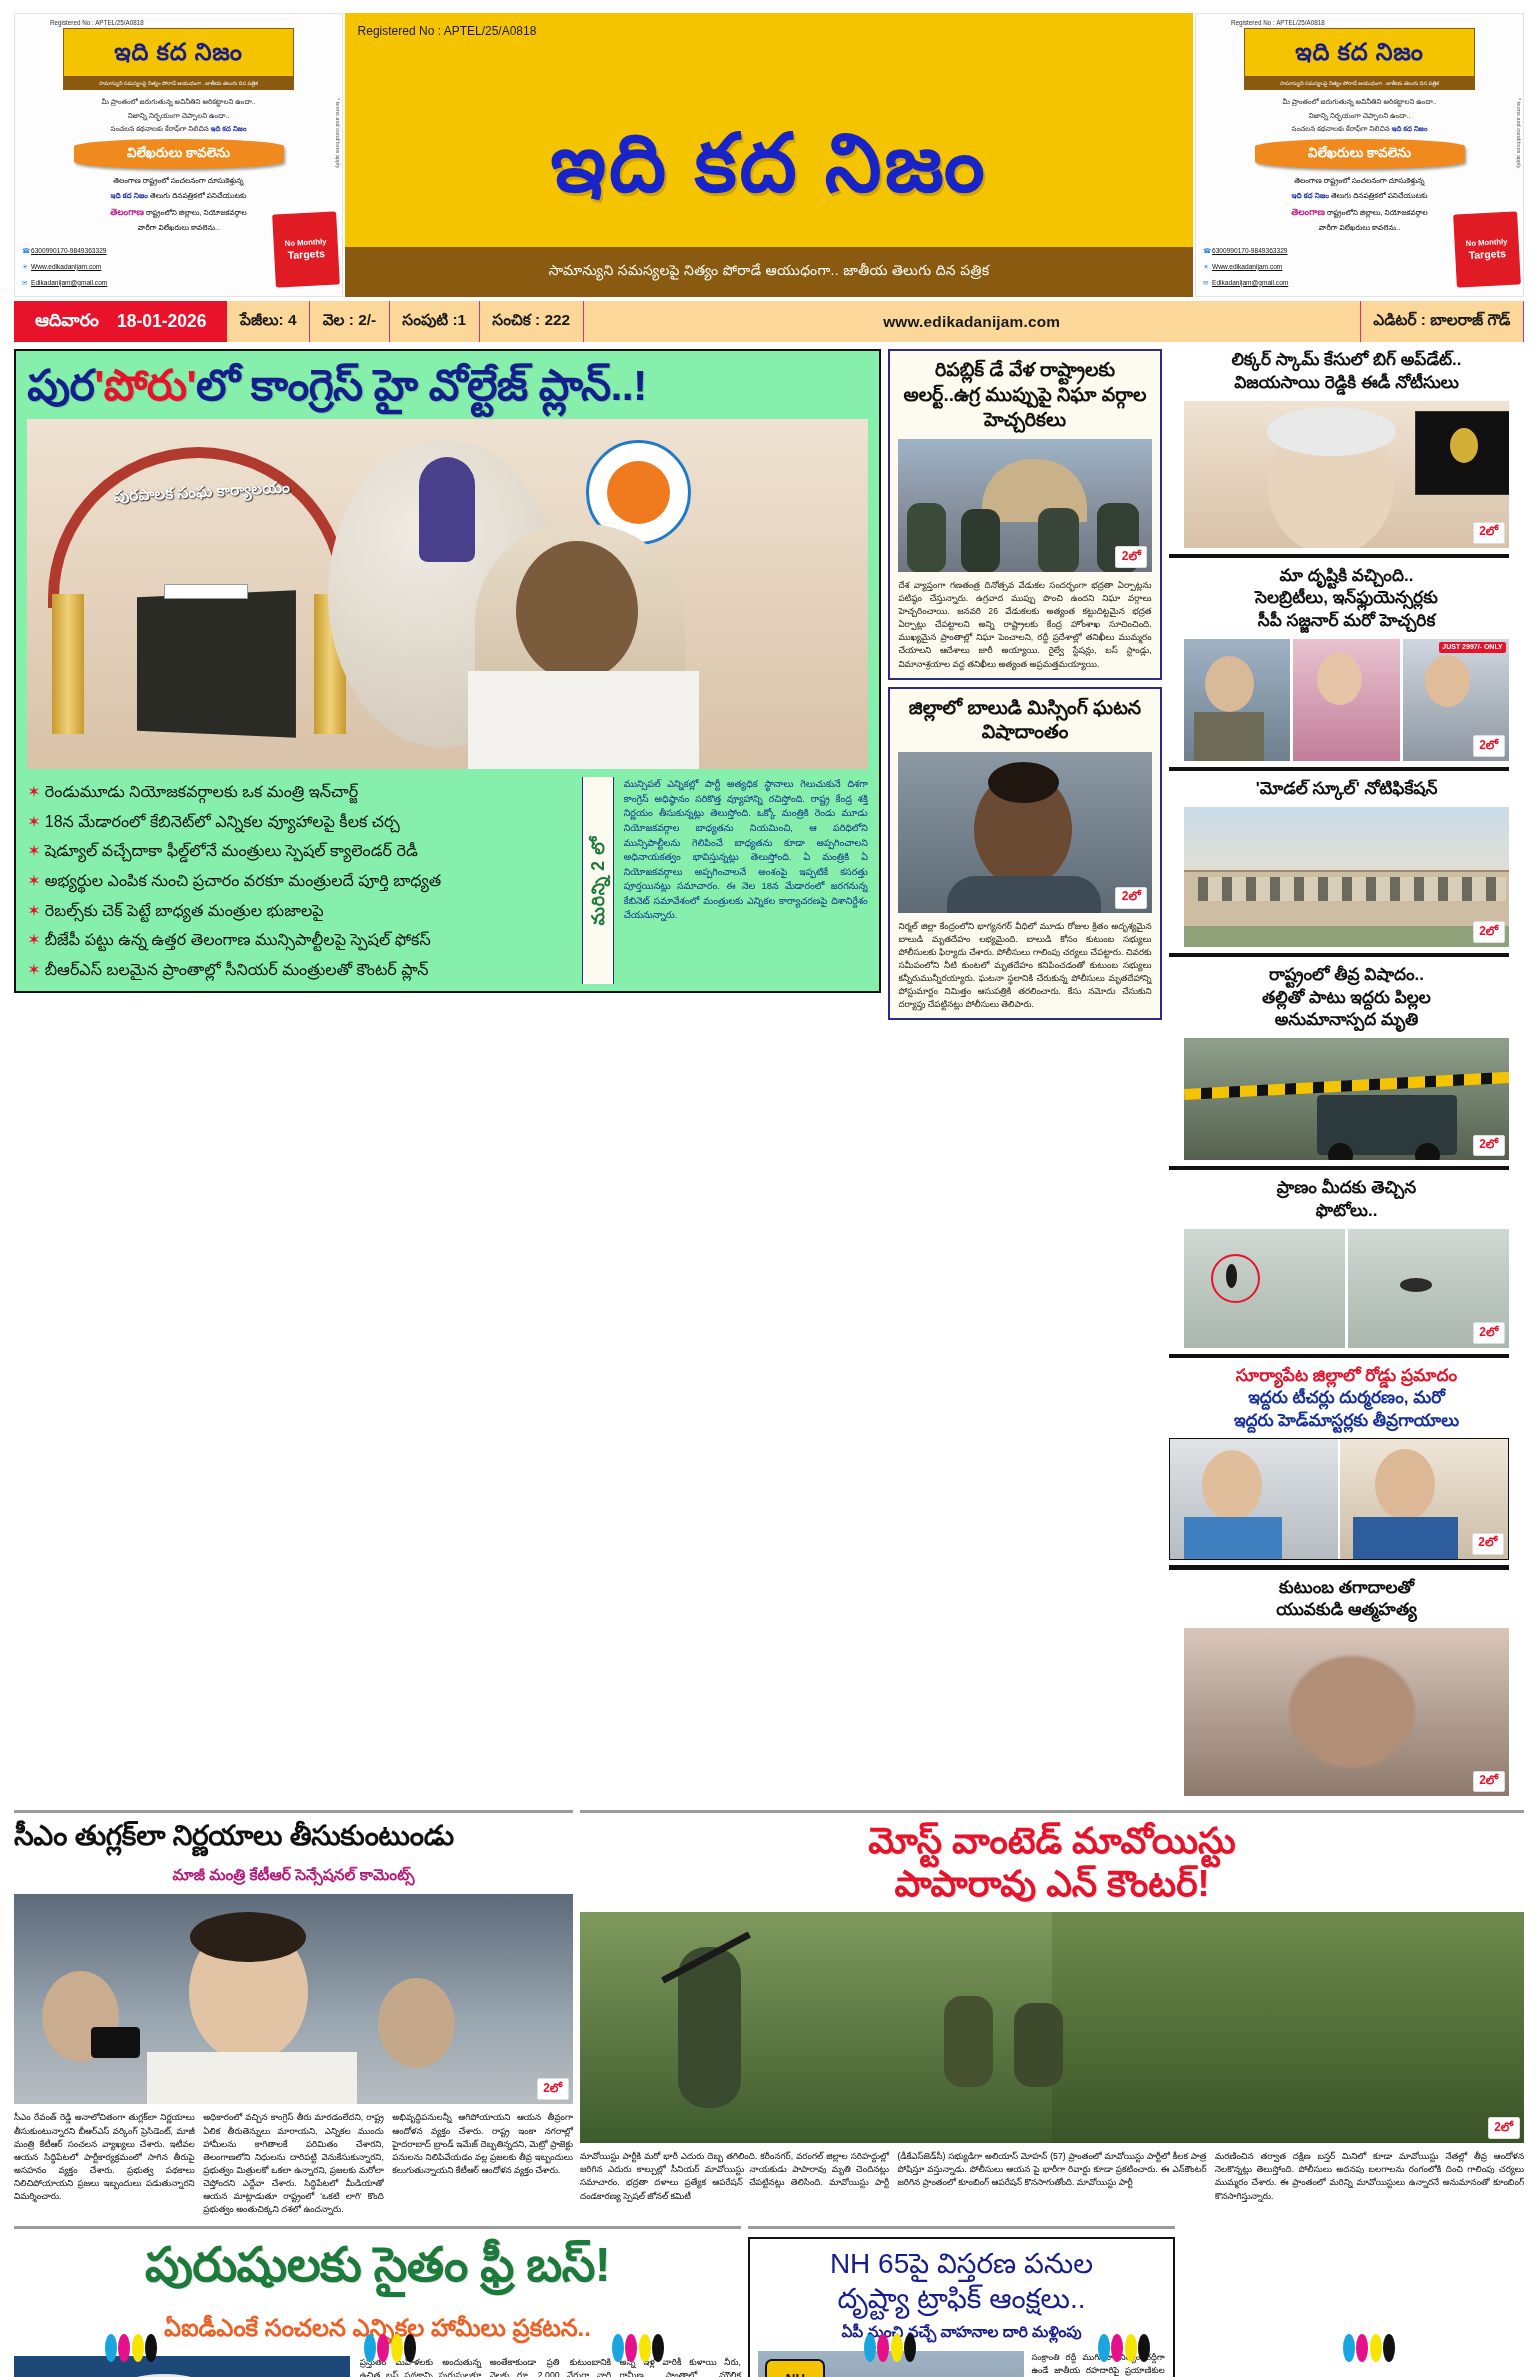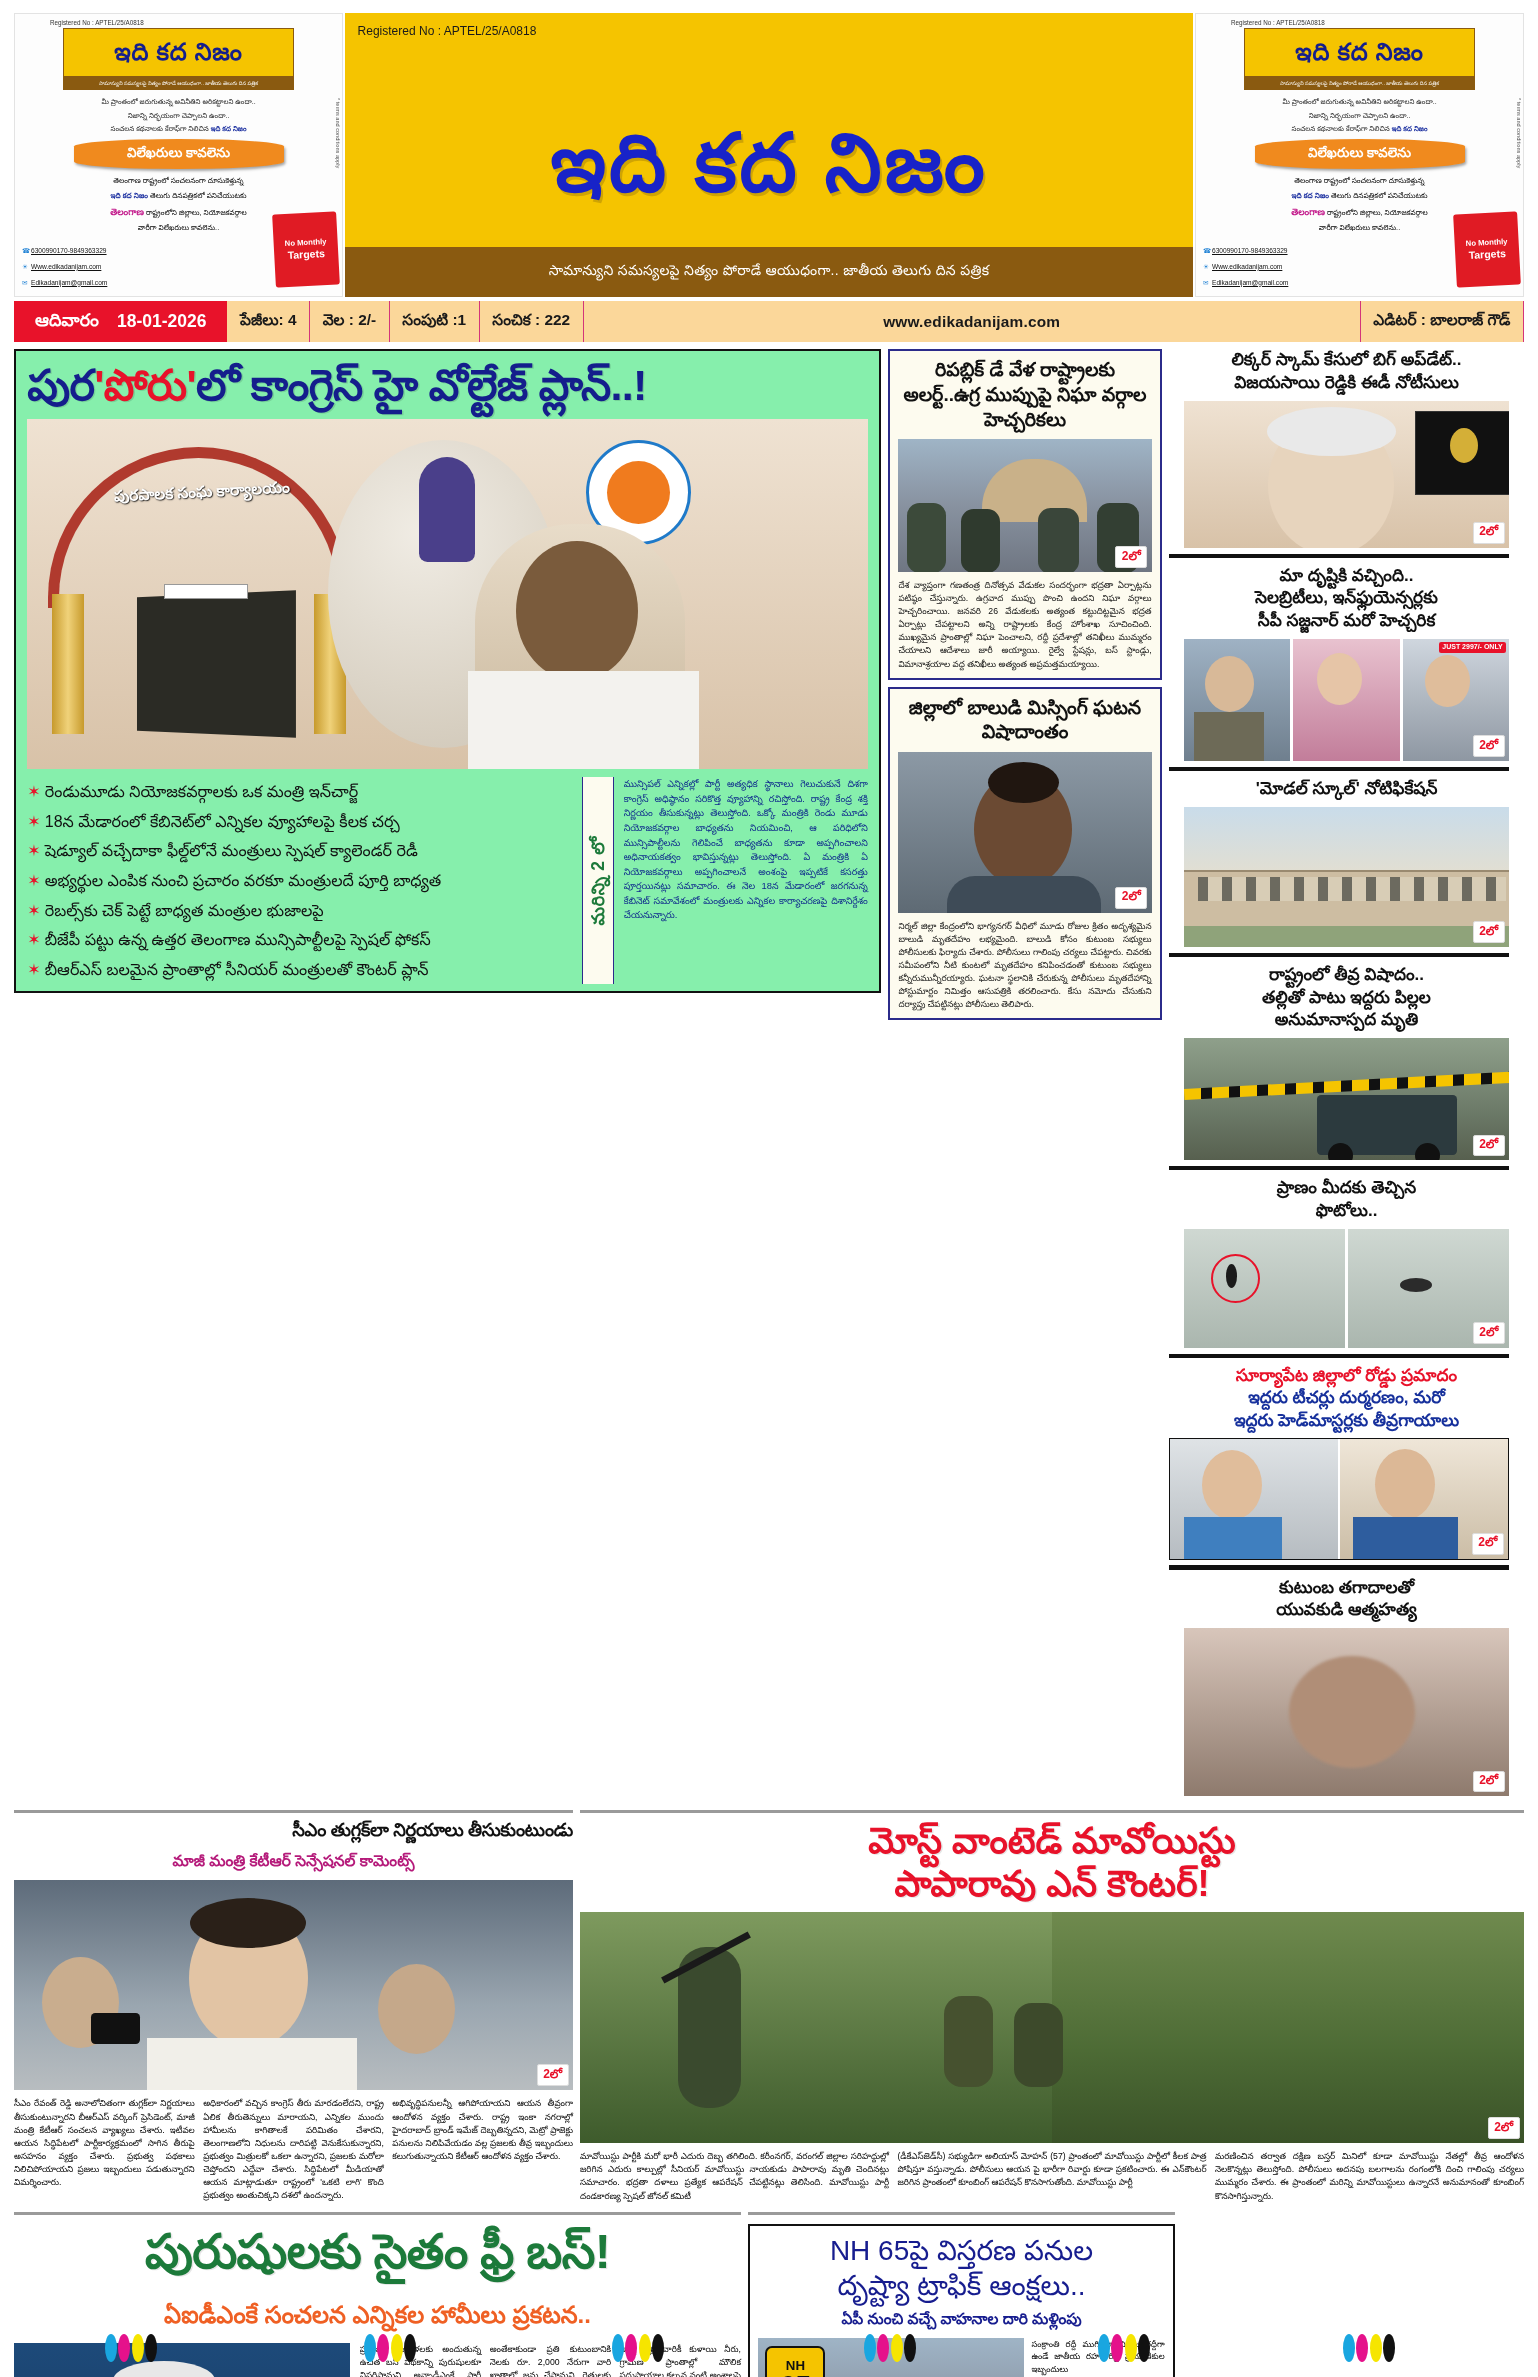--- a/index.html
+++ b/index.html
@@ -147,7 +147,7 @@
   
   .midsec { display: flex; gap: 7px; padding: 8.4px 14px 0 14px; }
   .ktr { width: 559px; border-top: 3.5px solid #9a9a9a; padding-top: 7px; }
-  .ktr h2 { font-size: 18px; font-weight: bold; text-align: right; color: #111; letter-spacing: -0.3px; }
+  .ktr h2 { font-size: 28px; font-weight: bold; text-align: left; color: #111; letter-spacing: -0.3px; }
   .ktr h4 { font-size: 15.4px; font-weight: bold; text-align: center; color: #b51a7a; margin-top: 7px; }
   .ktr .ph { margin-top: 7px; height: 210px; position: relative; overflow: hidden; }
   .ktr .cols { display: flex; gap: 8.4px; margin-top: 7px; }

